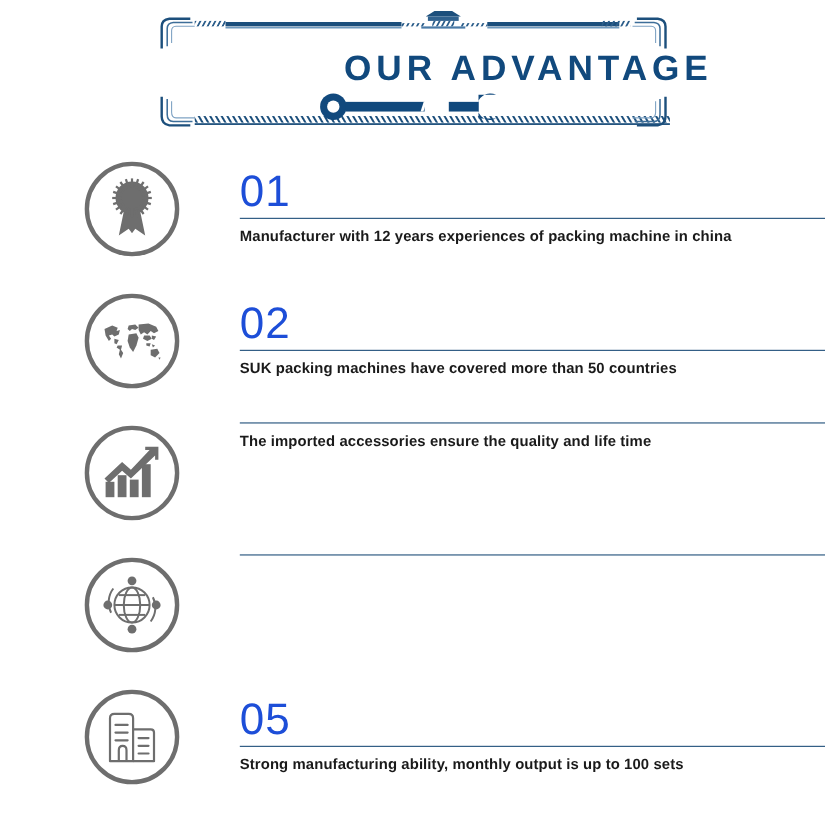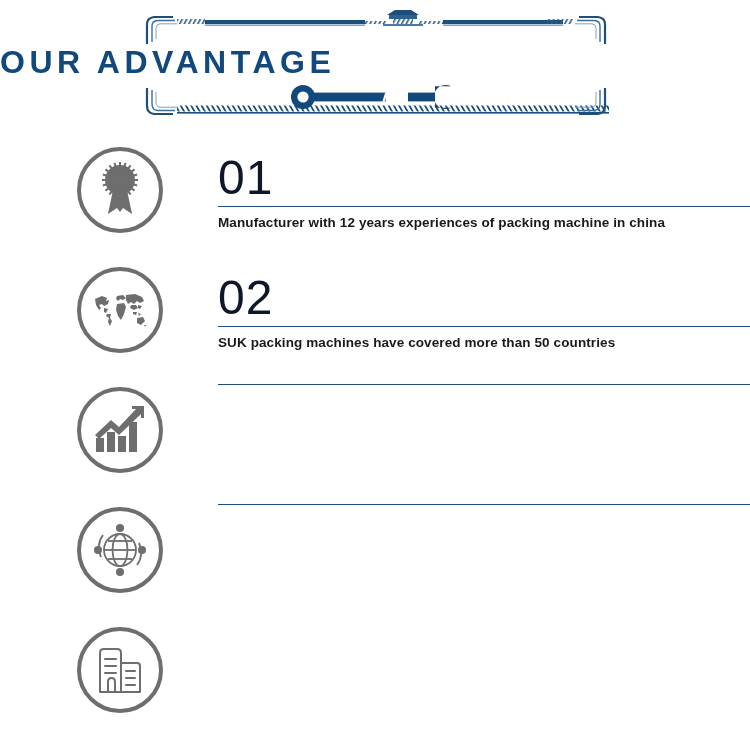--- a/index.html
+++ b/index.html
@@ -33,7 +33,7 @@
     left: 0;
     top: 46px;
     width: 648px;
-    text-align: left;
+    text-align: right;
     font-size: 32px;
     font-weight: bold;
     letter-spacing: 4.5px;

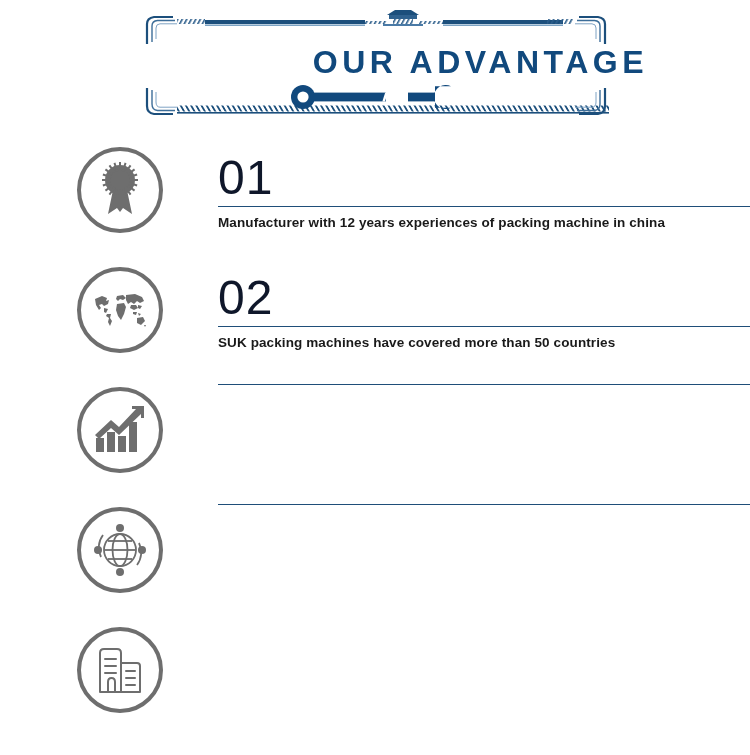--- a/index.html
+++ b/index.html
@@ -94,9 +94,9 @@
     width: 532px;
   }
   .row-number {
-    font-size: 48px;
+    font-size: 40px;
     font-weight: 300;
-    color: #0f172a;
+    color: #1d4ed8;
     letter-spacing: 1px;
     line-height: 1;
     padding-top: 14px;

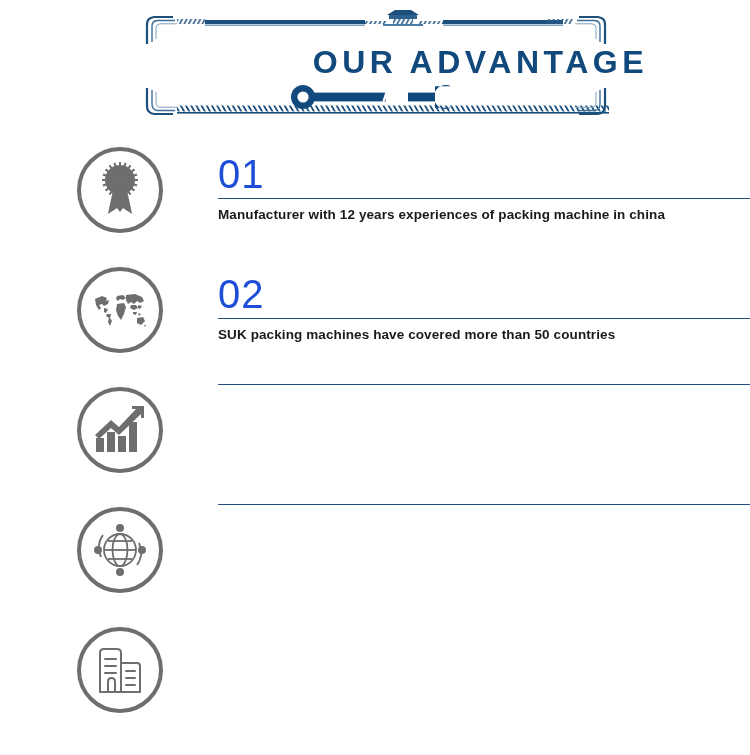--- a/index.html
+++ b/index.html
@@ -281,6 +281,7 @@
     </div>
     <div class="row-text">
       <div class="row-rule"></div>
+      <div class="row-desc">The imported accessories ensure the quality and life time</div>
     </div>
   </div>
 

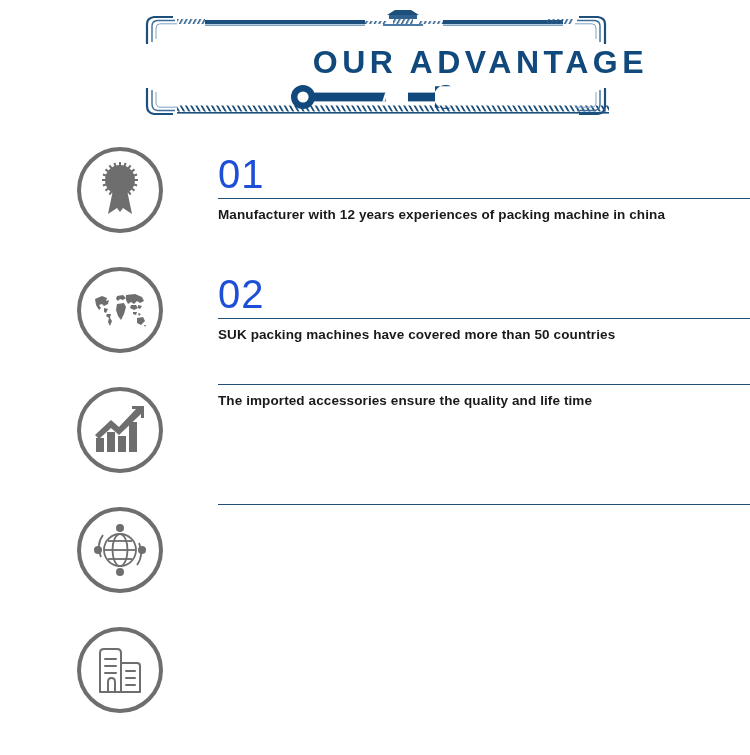--- a/index.html
+++ b/index.html
@@ -335,6 +335,11 @@
         </svg>
       </div>
     </div>
+    <div class="row-text">
+      <div class="row-number">05</div>
+      <div class="row-rule"></div>
+      <div class="row-desc">Strong manufacturing ability, monthly output is up to 100 sets</div>
+    </div>
   </div>
 
 </div>

